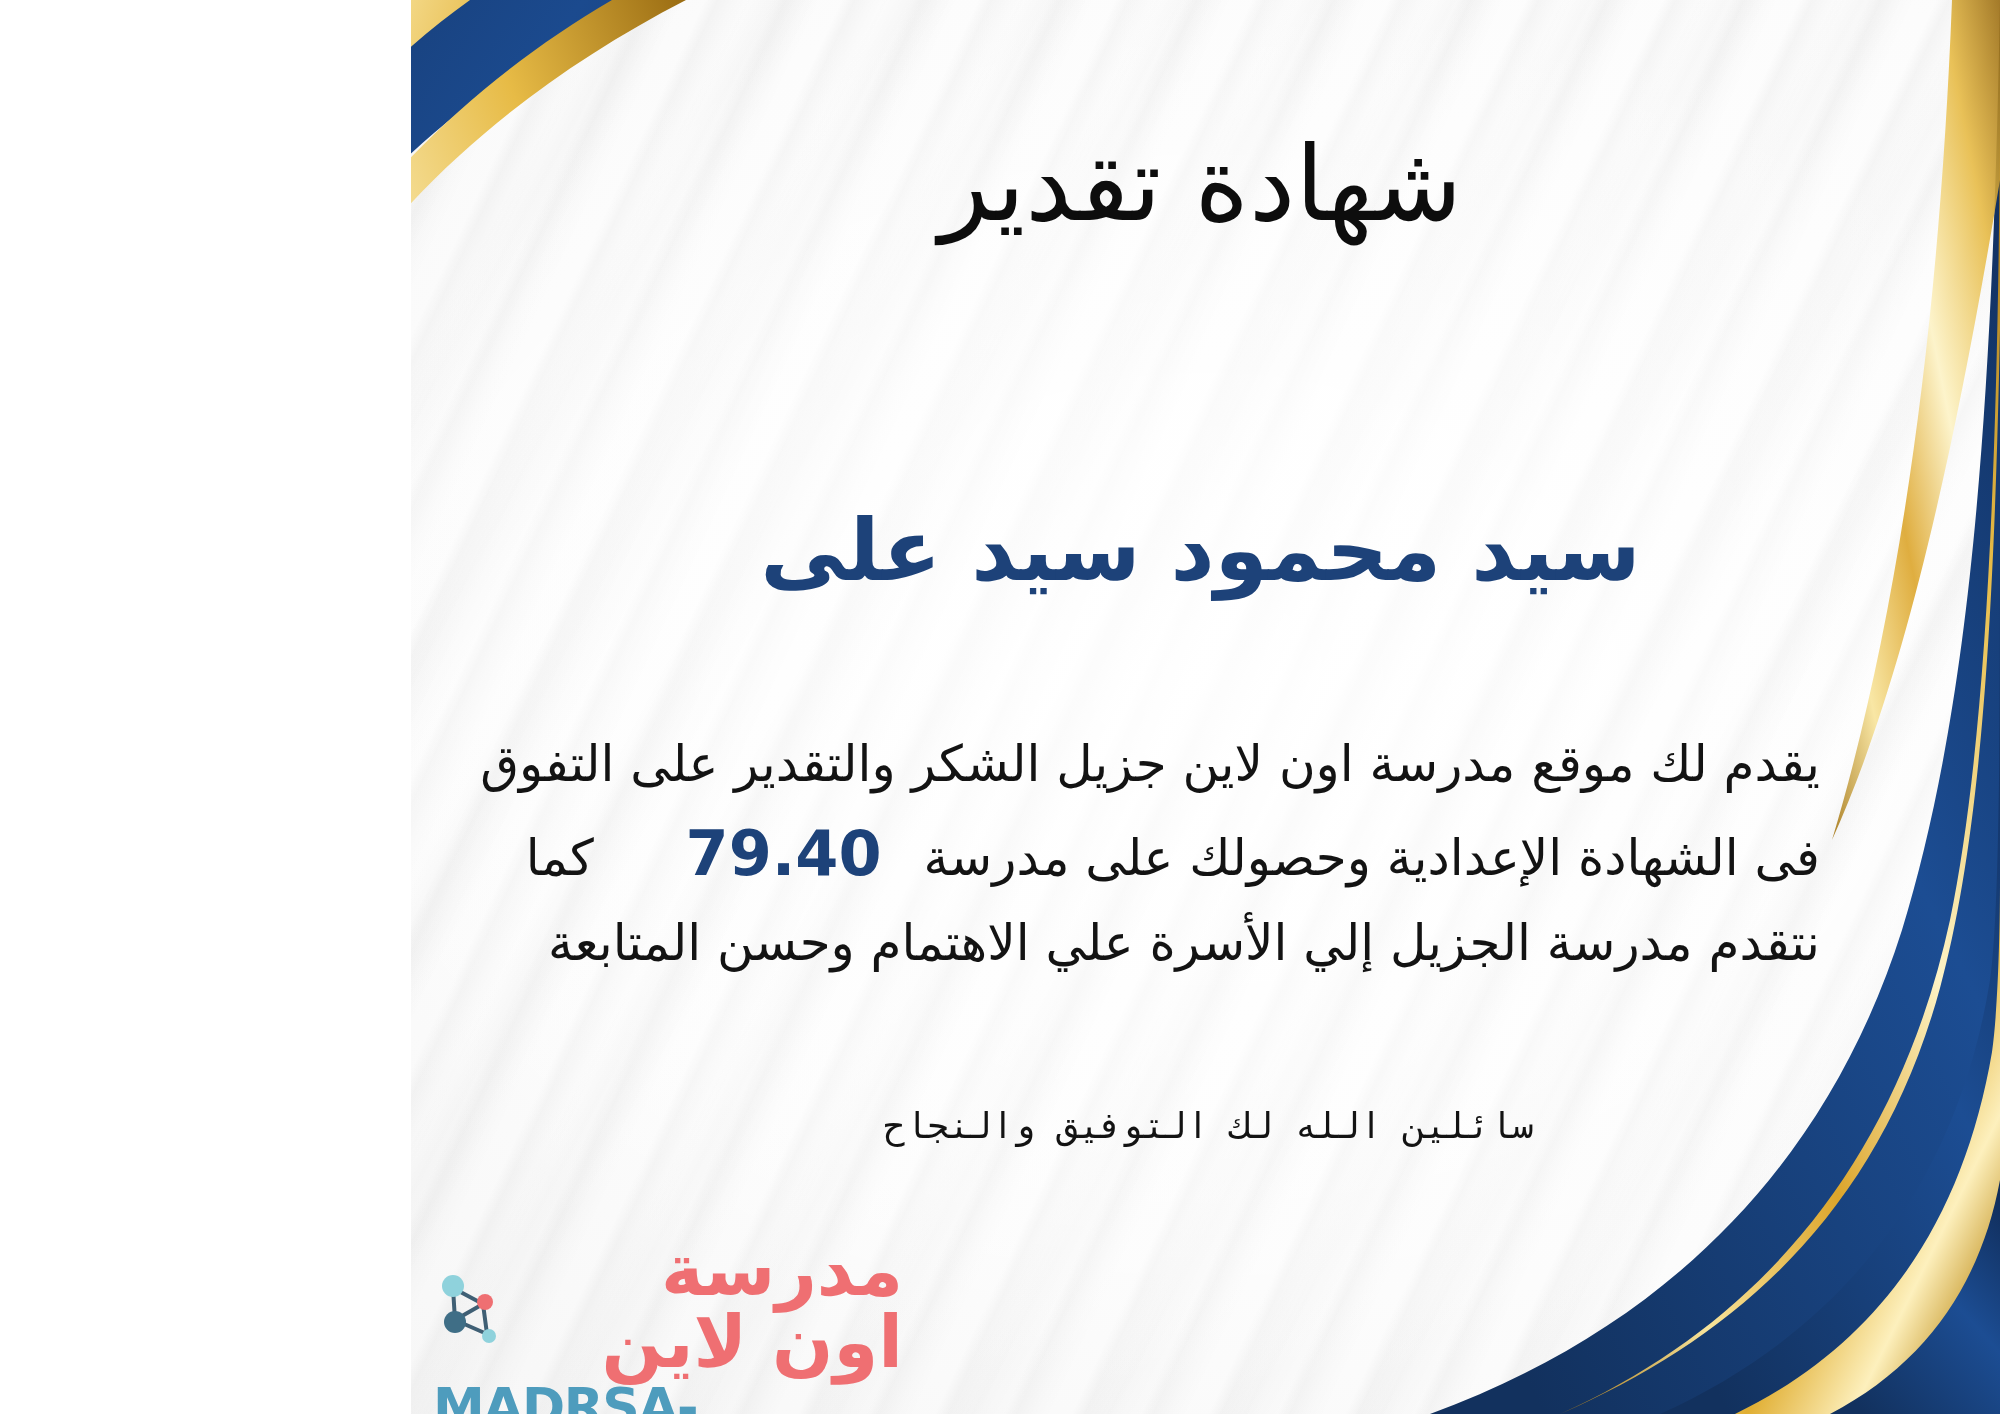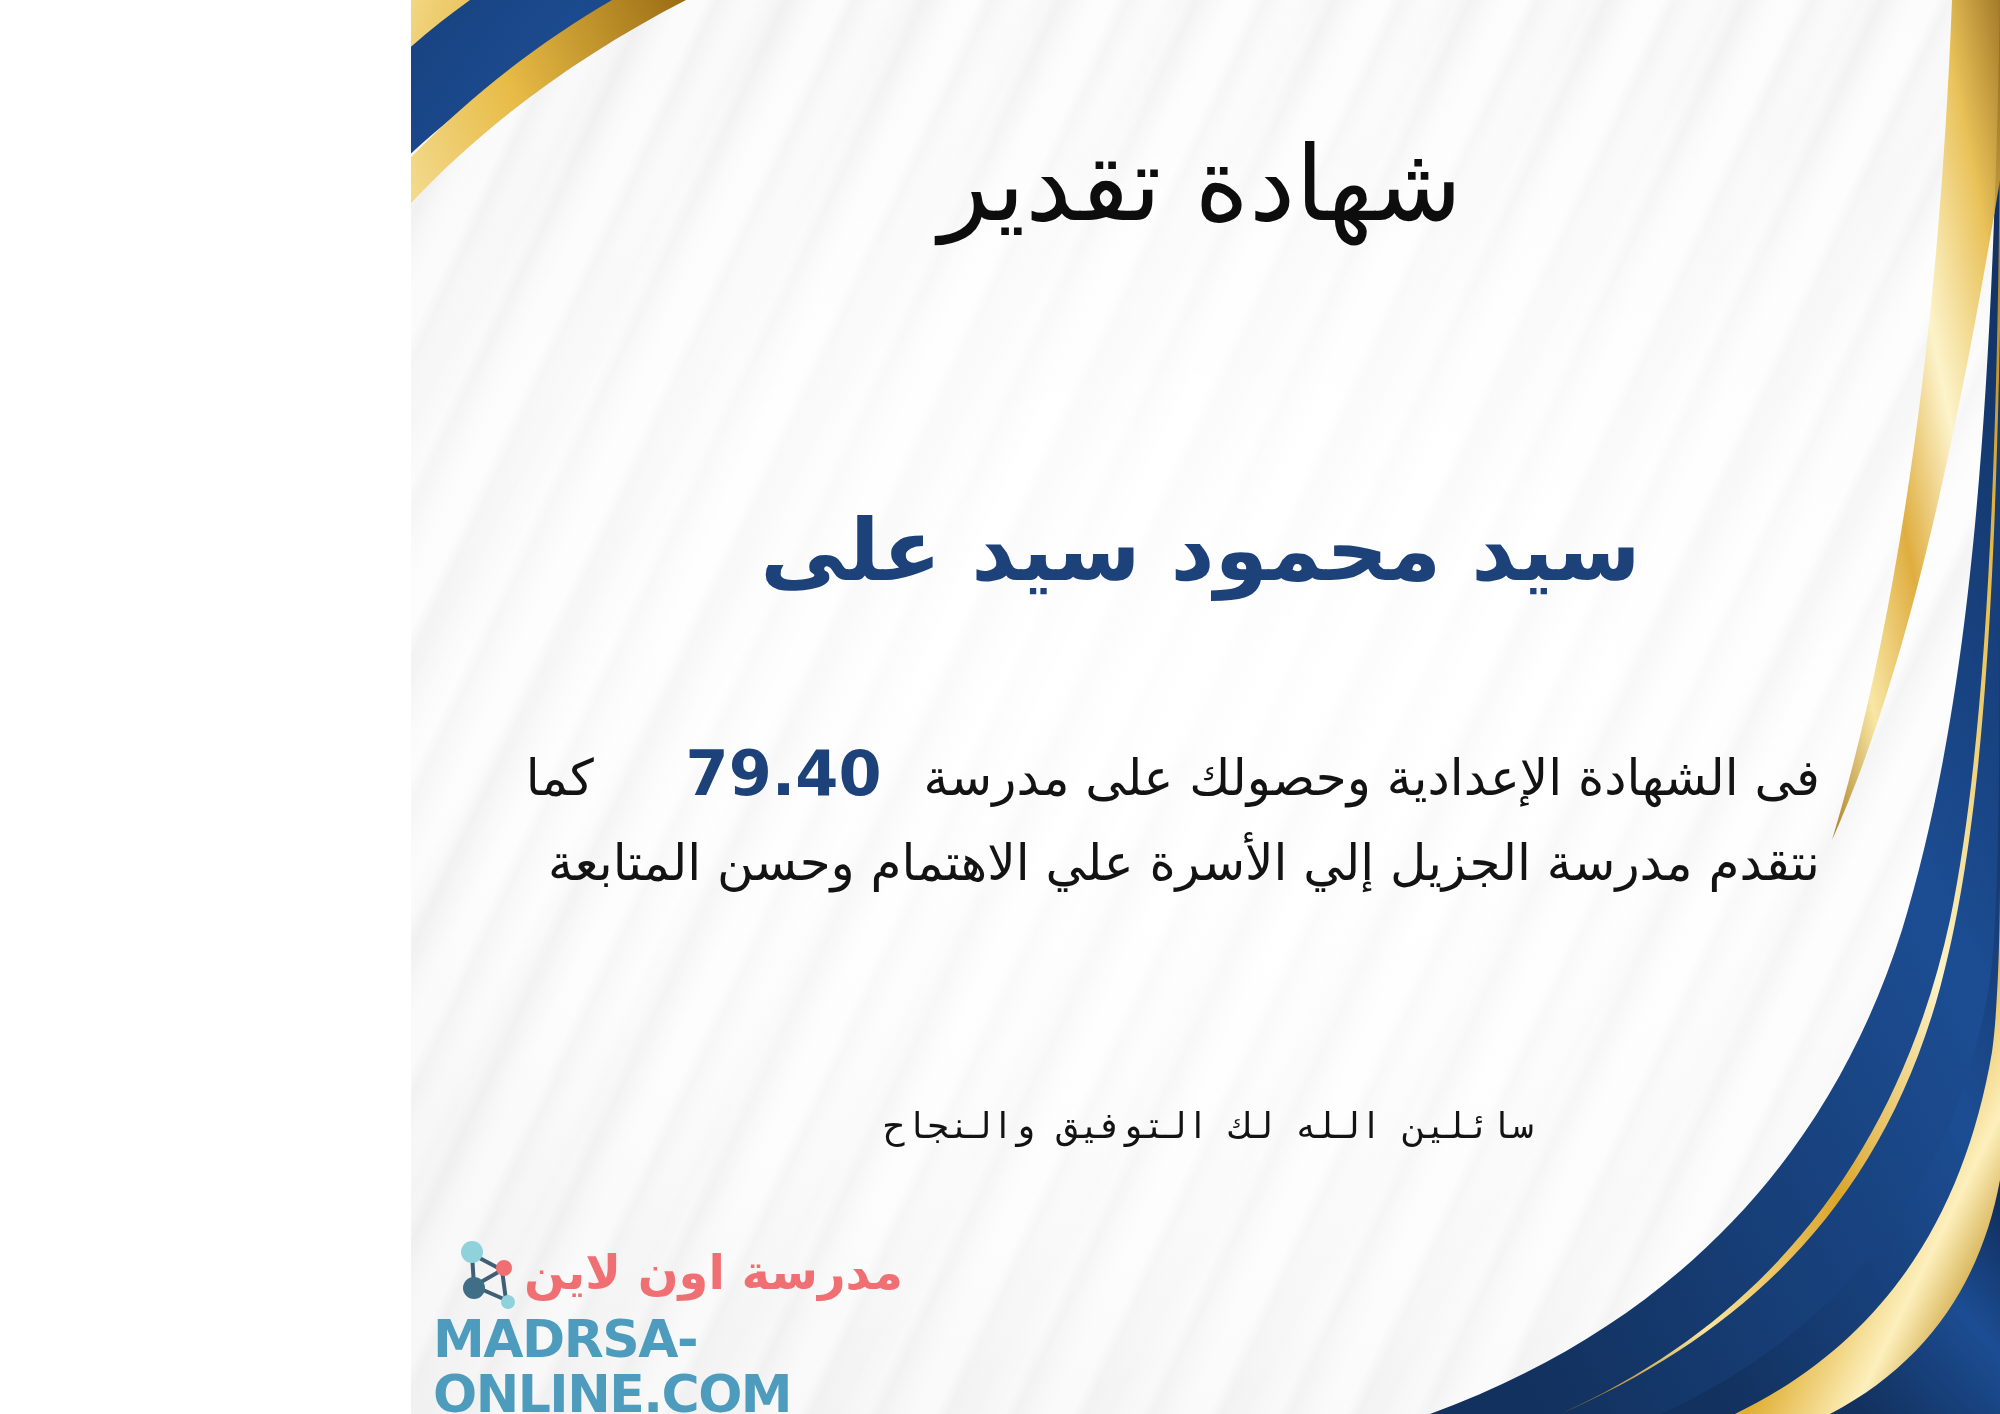--- a/index.html
+++ b/index.html
@@ -261,6 +261,7 @@
     <div class="recipient">سيد محمود سيد على</div>
 
     <div class="body">
+      <span class="ln">يقدم لك موقع مدرسة اون لاين جزيل الشكر  والتقدير على التفوق</span>
       <span class="ln">
         <span>فى الشهادة الإعدادية وحصولك على مدرسة</span>
         <span class="grade">79.40</span>

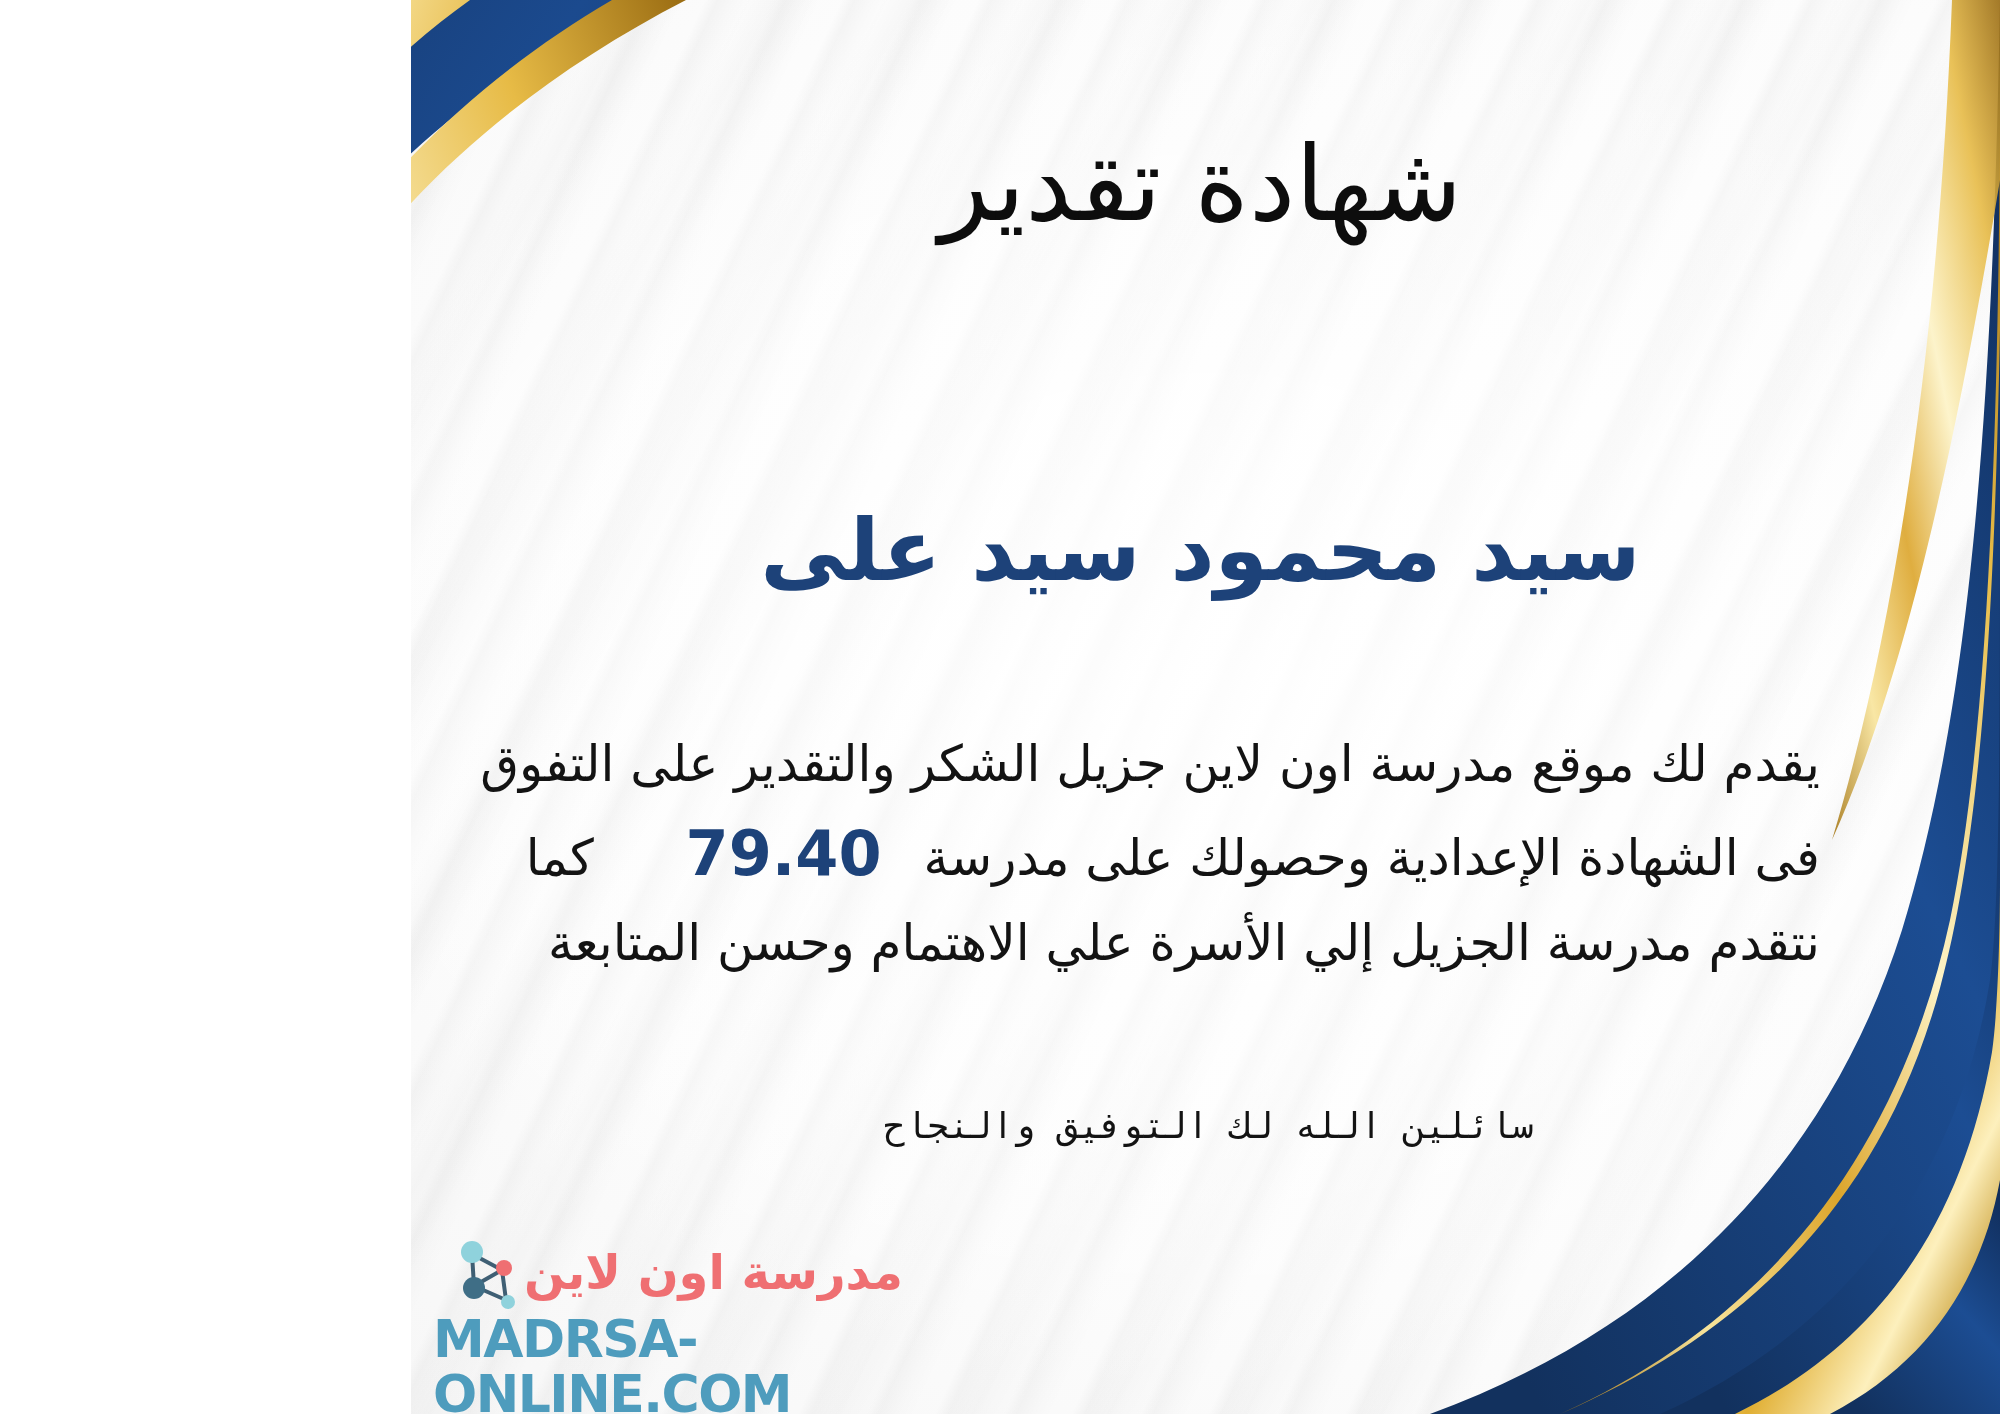--- a/index.html
+++ b/index.html
@@ -100,7 +100,7 @@
   }
   .logo-row{display:flex;align-items:center;gap:6px;}
   .logo-ar{
-    font-size:48px;font-weight:700;color:#ef6f72;
+    font-size:72px;font-weight:700;color:#ef6f72;
     line-height:1;letter-spacing:-1px;
   }
   .logo-mark{width:66px;height:76px;flex:0 0 auto;}

